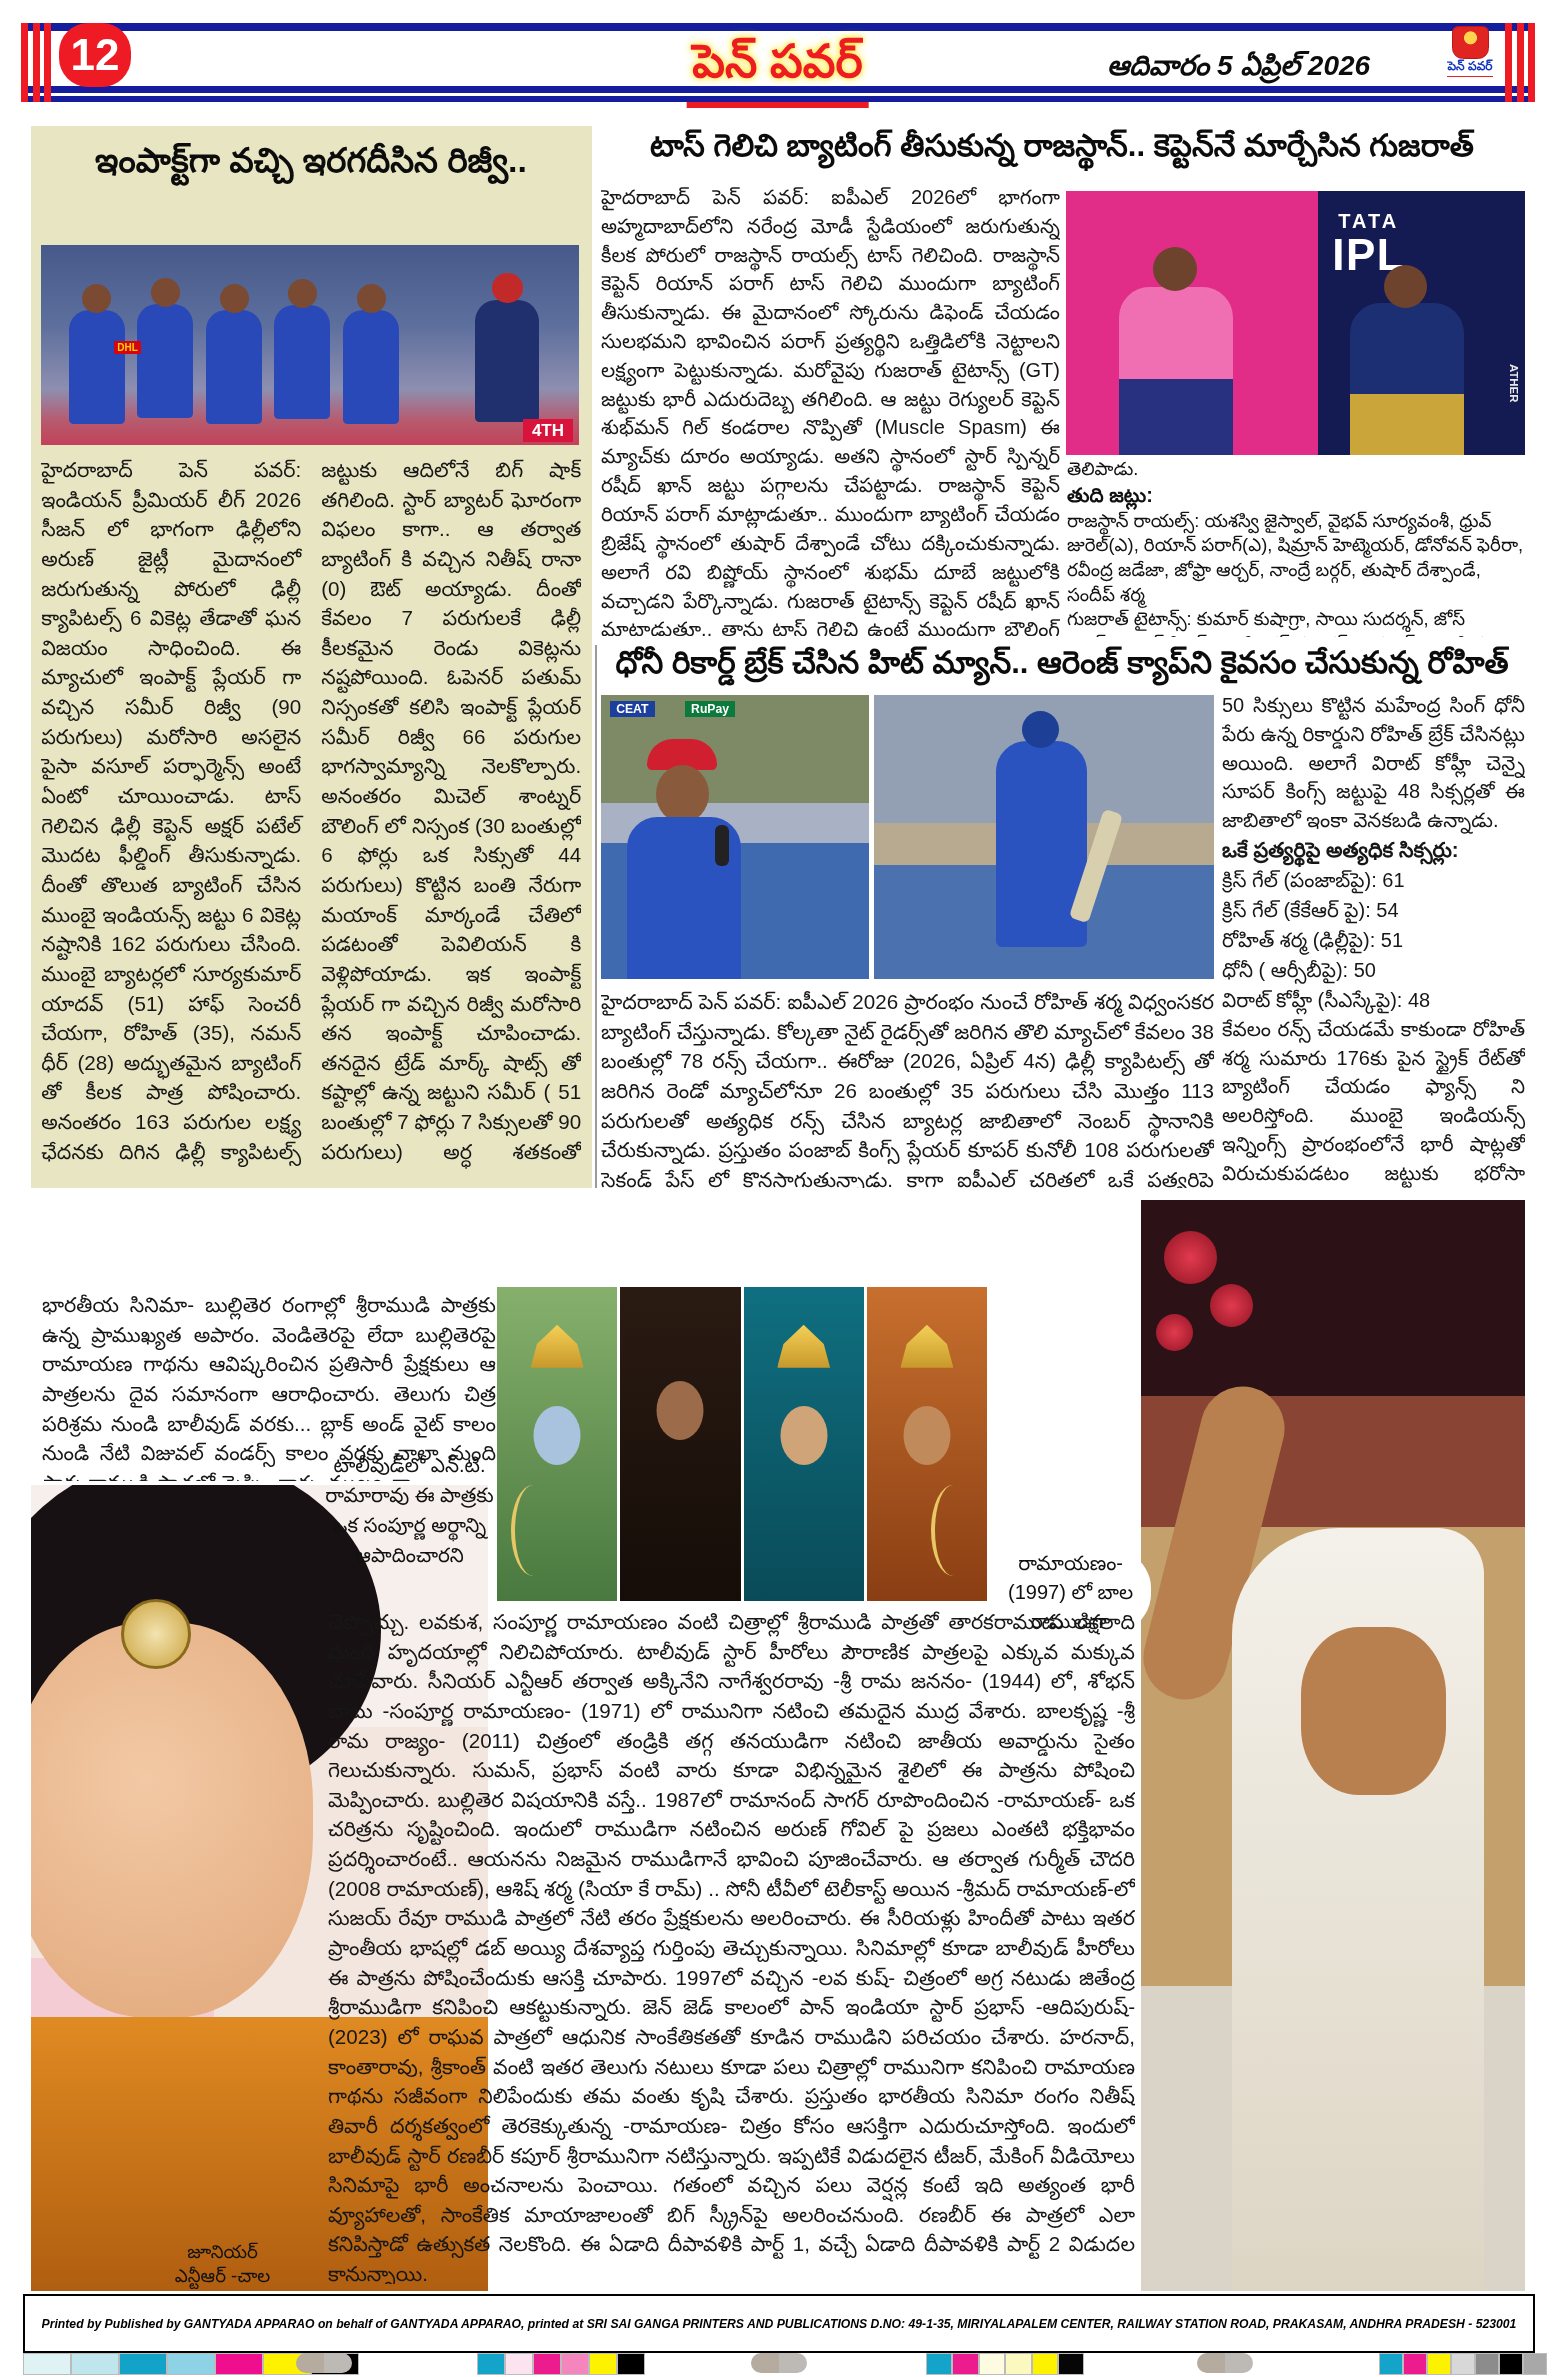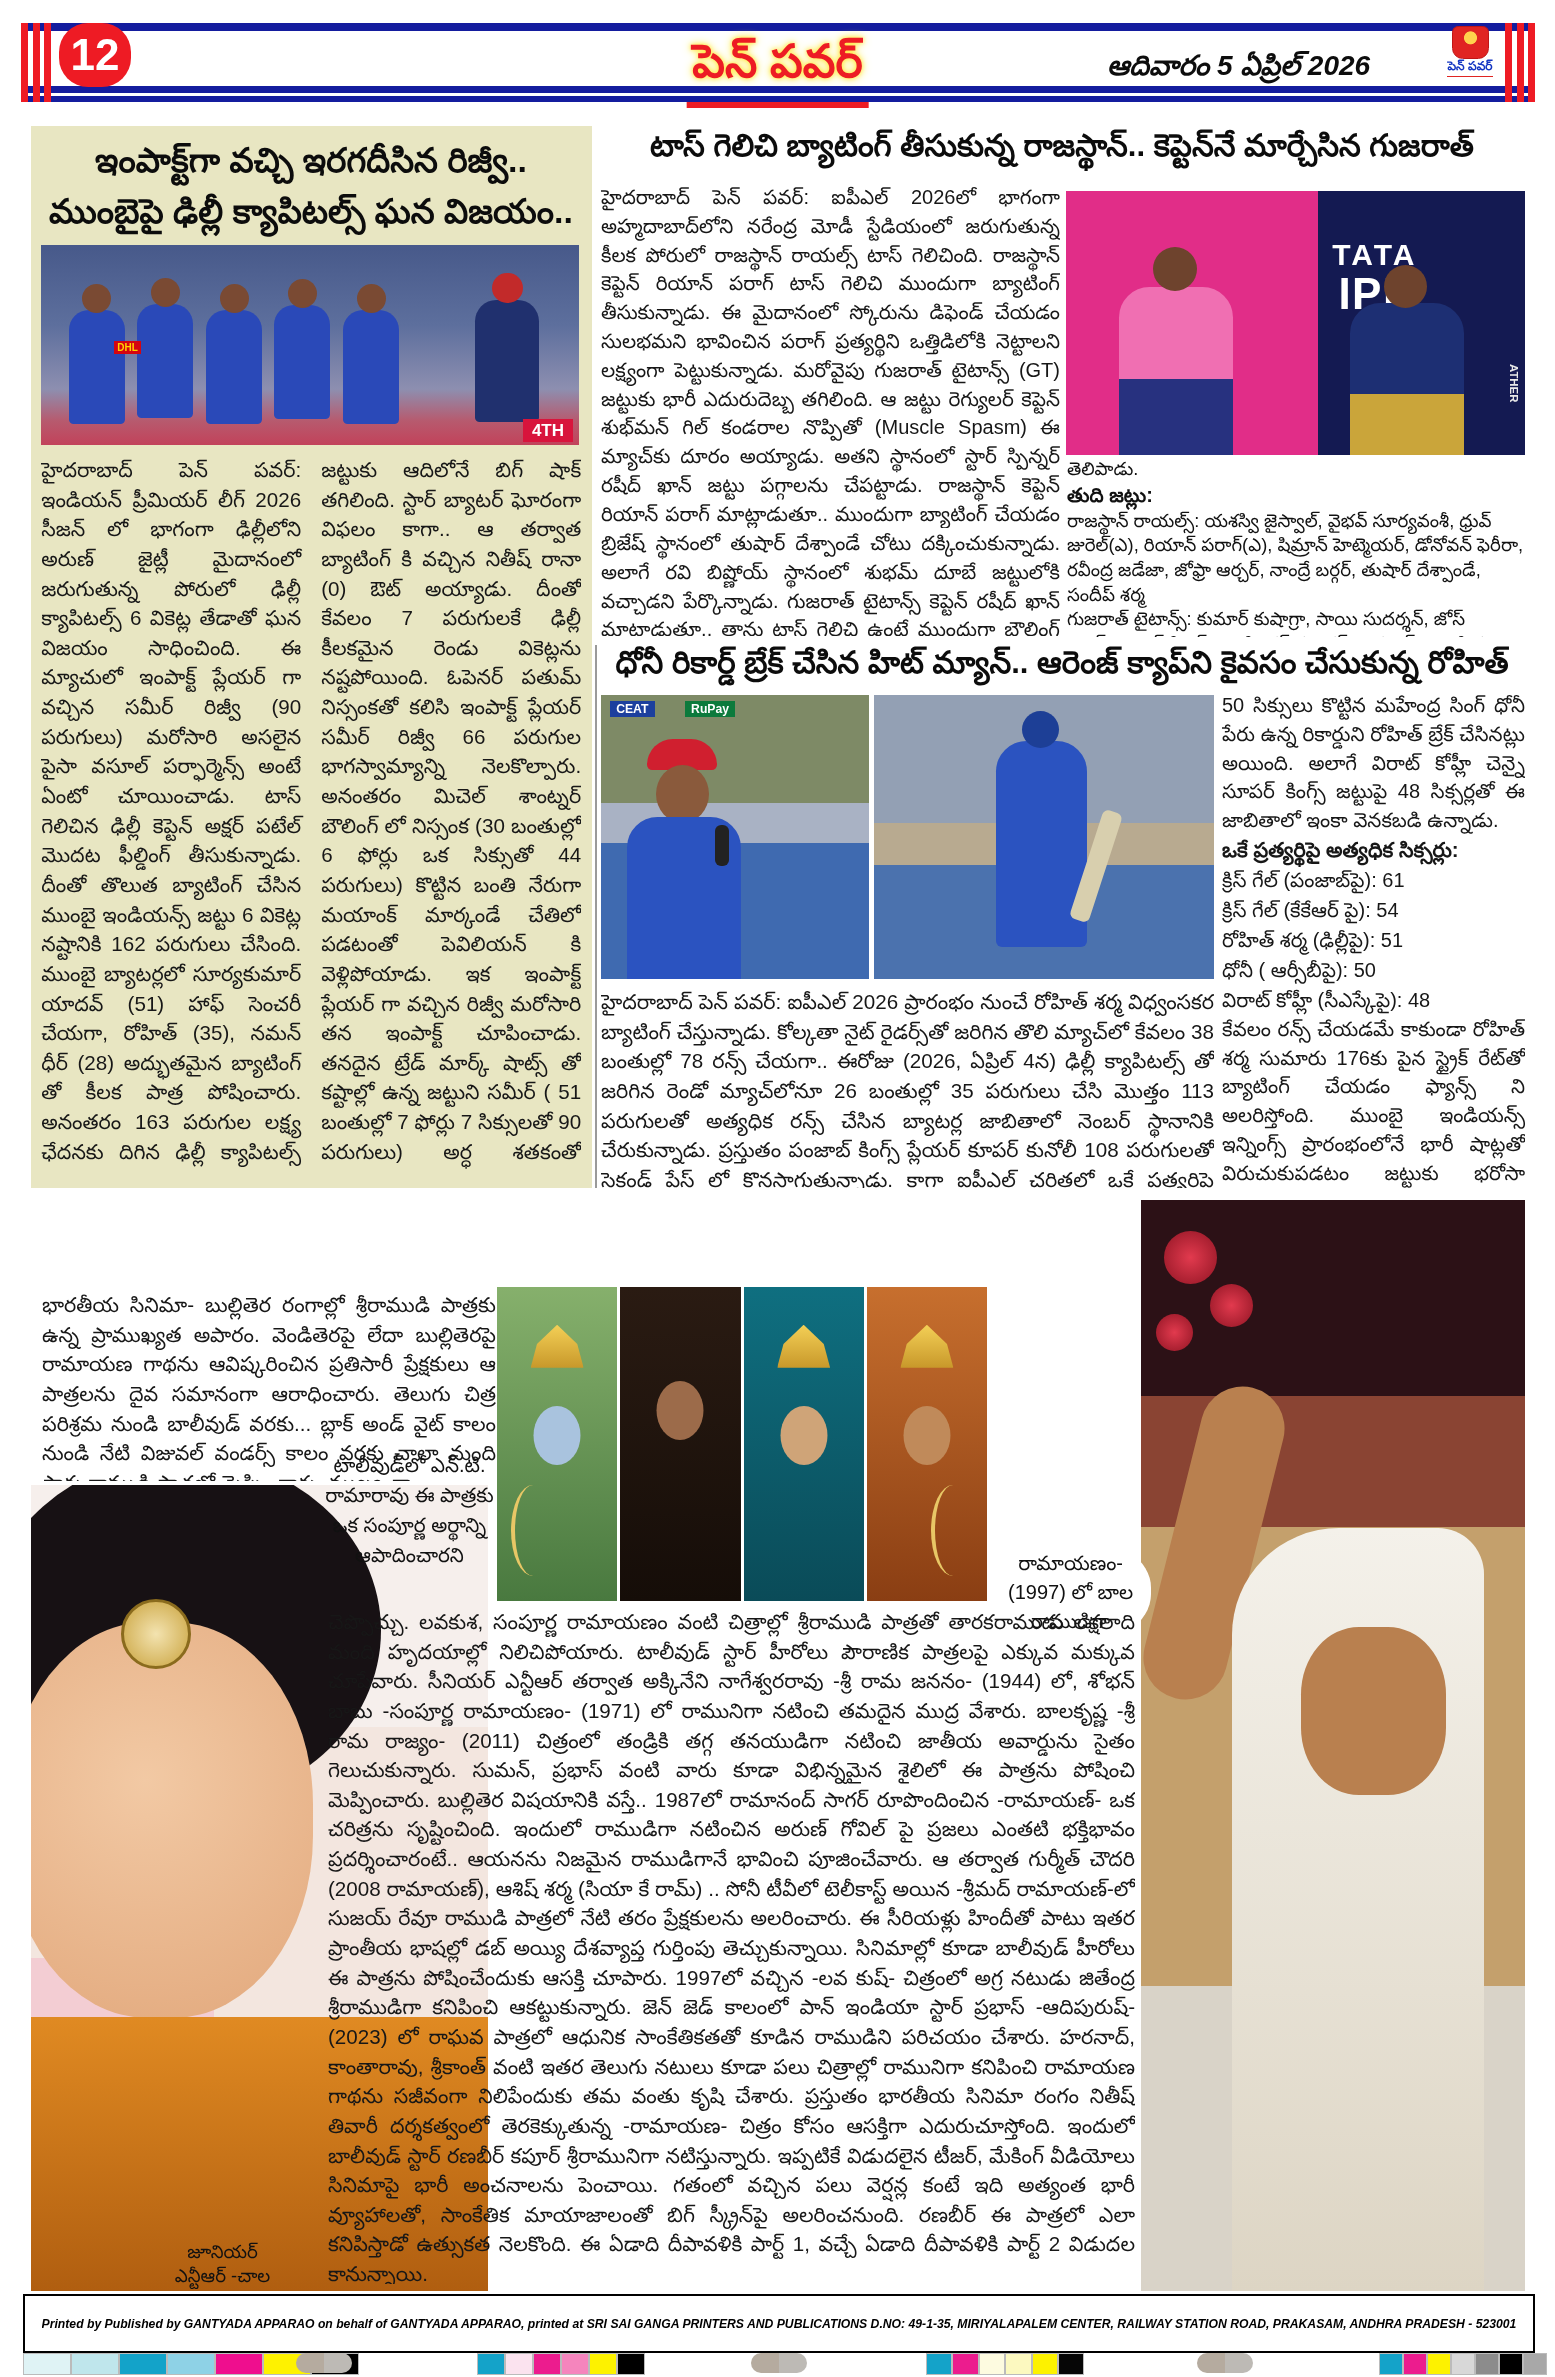--- a/index.html
+++ b/index.html
@@ -131,7 +131,6 @@
   <div class="abs" id="art1">
     <h2>
       <span>ఇంపాక్ట్‌గా వచ్చి ఇరగదీసిన రిజ్వీ..</span><br>
-      <span>ముంబైపై ఢిల్లీ క్యాపిటల్స్ ఘన విజయం..</span>
     </h2>
     <div class="abs photo1">
       <div class="p1player" style="left:27.4px;"></div>

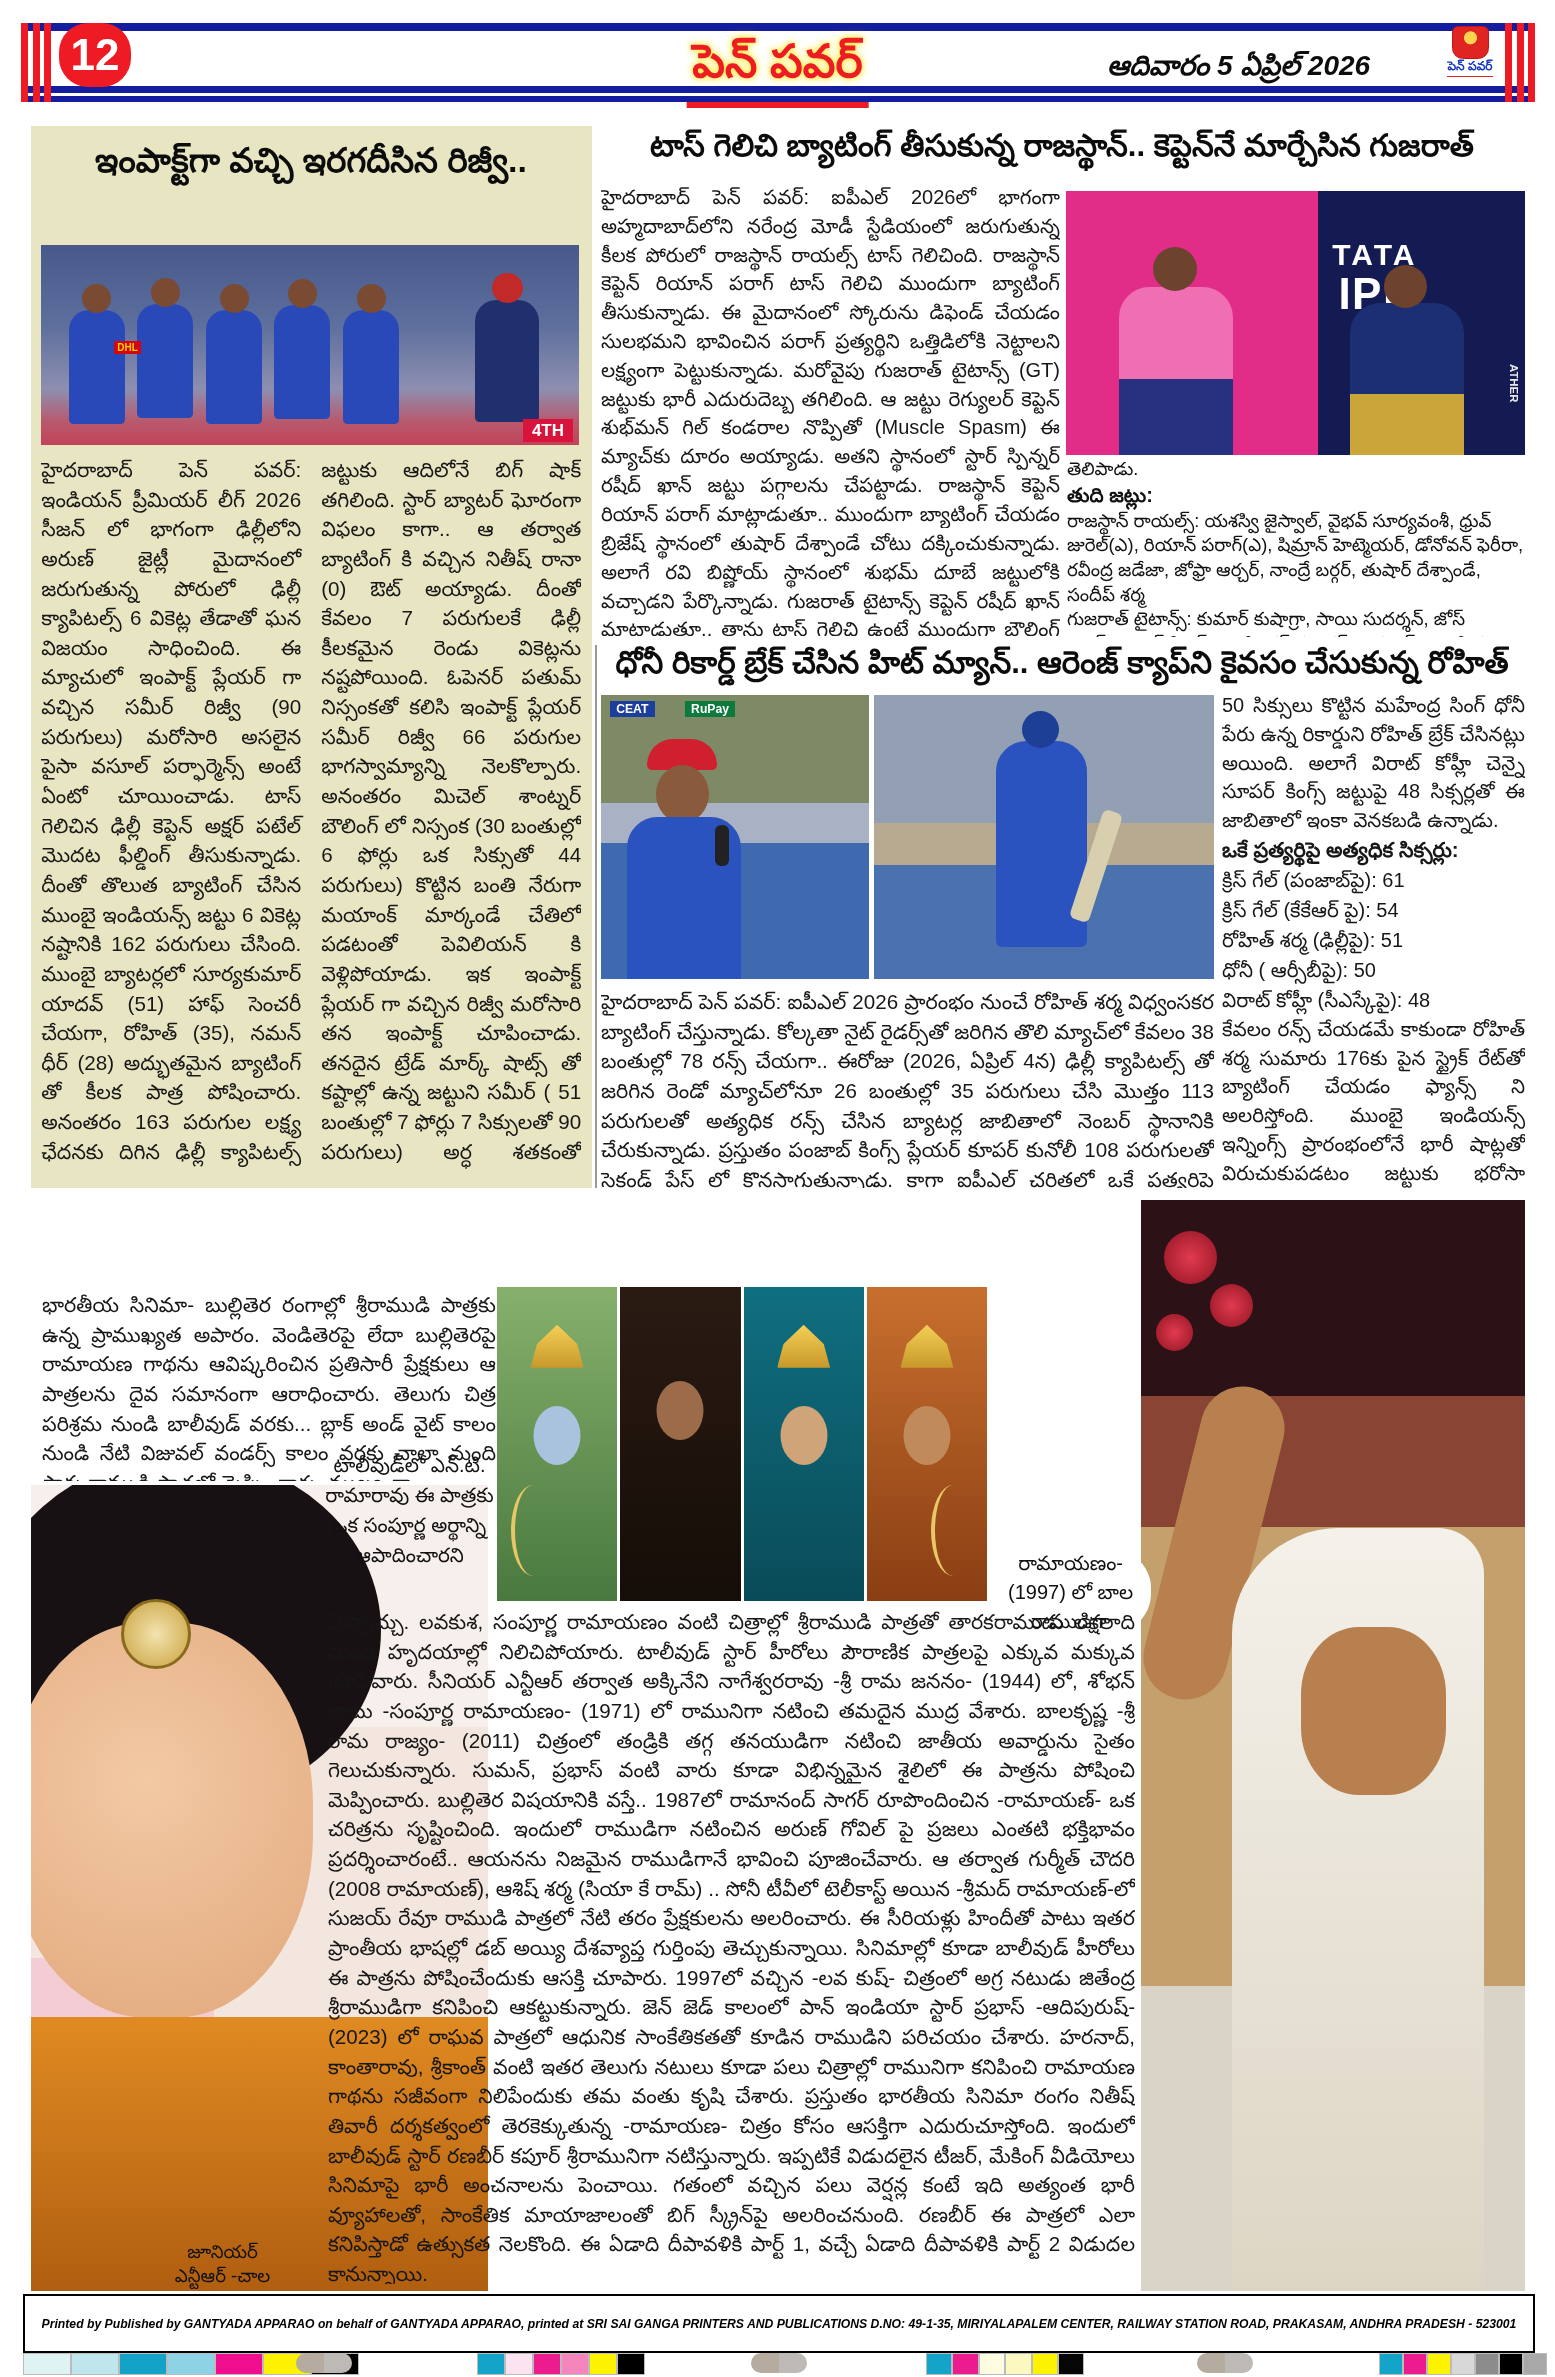--- a/index.html
+++ b/index.html
@@ -43,7 +43,7 @@
   .p2gt{position:absolute;right:61px;bottom:0;width:114px;height:152px;background:linear-gradient(180deg,#1d2f73 0 60%,#caa53a 60% 100%);border-radius:30.5px 30.5px 0 0;}
   .p2gt:before{content:"";position:absolute;top:-38px;left:34px;width:43px;height:43px;border-radius:50%;background:#6e432d;}
   .p2logo{position:absolute;left:58%;top:20px;color:#fff;font-weight:bold;text-align:center;line-height:1.05;}
-  .p2logo .t{font-size:30px;letter-spacing:3px;margin-top:28px;}
+  .p2logo .t{font-size:20px;letter-spacing:3px;}
   .p2logo .i{font-size:44px;letter-spacing:1.5px;}
   .p2side{position:absolute;right:4.6px;bottom:53px;color:#e8e8e8;font-size:11.4px;font-weight:bold;writing-mode:vertical-rl;}
   #art2-teams{left:1067px;top:457px;width:457px;height:180px;font-size:18.3px;line-height:1.35;overflow:hidden;}

